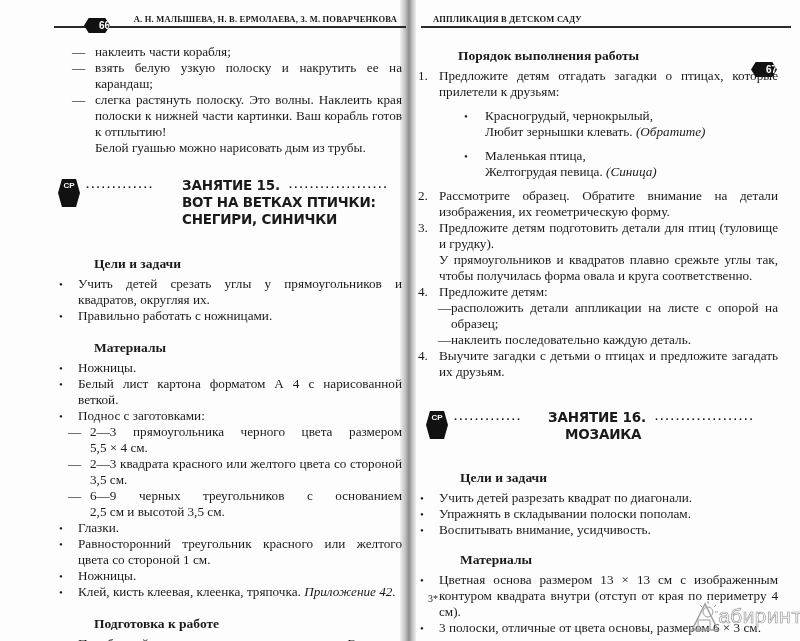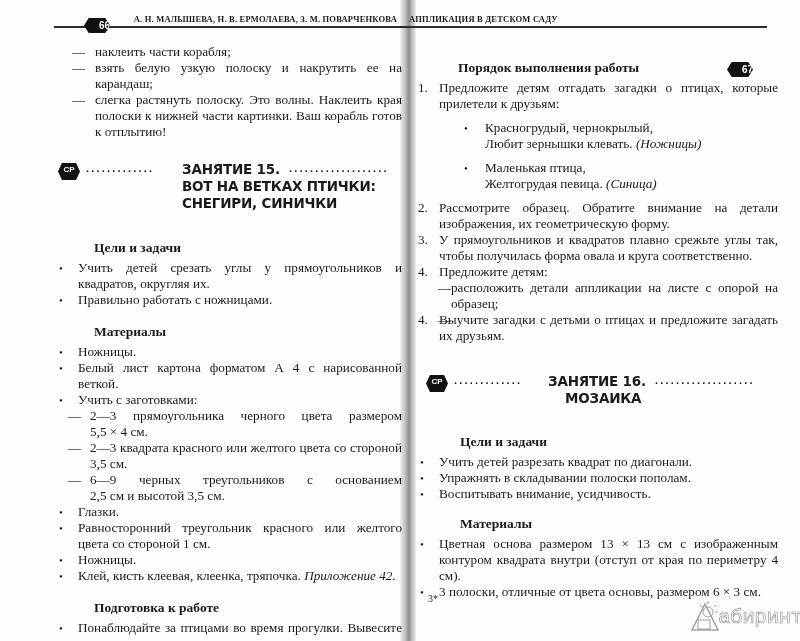--- a/index.html
+++ b/index.html
@@ -16,7 +16,7 @@
   
   .run-header { position: absolute; top: 14px; height: 14px; }
   .rh-left { left: 54px; width: 352px; }
-  .rh-right { left: 397px; width: 370px; }
+  .rh-right { left: 421px; width: 370px; }
   .rh-rule { position: absolute; top: 12px; height: 2px; background: #2a2a2a; }
   .rh-left .rh-rule { left: 0; right: 0; }
   .rh-right .rh-rule { left: 0; right: 0; }

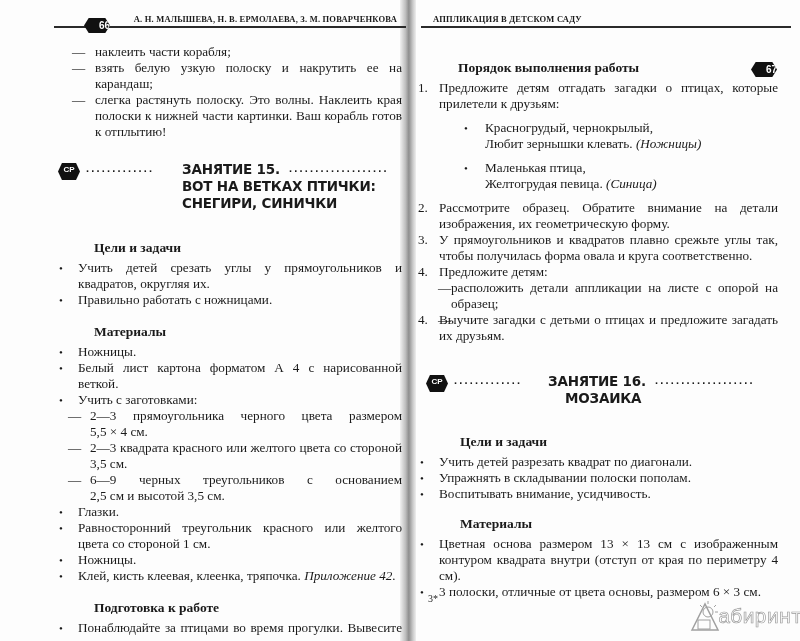--- a/index.html
+++ b/index.html
@@ -131,7 +131,7 @@
 </div>
 
 <div class="content right-content">
-  <div class="sub-head" style="margin-left:40px; margin-top:16px;">Порядок выполнения работы</div>
+  <div class="sub-head" style="margin-left:40px; margin-top:4px;">Порядок выполнения работы</div>
   <div class="num-item"><span class="mark">1.</span><span>Предложите детям отгадать загадки о птицах, которые прилетели к друзьям:</span></div>
 
   <div class="riddle">

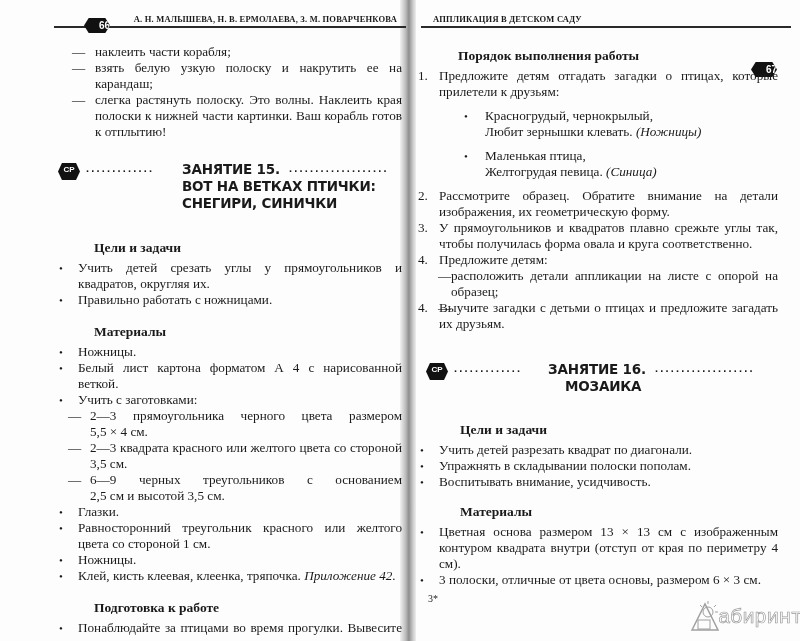--- a/index.html
+++ b/index.html
@@ -137,7 +137,7 @@
   <div class="riddle">
       <span class="mark">•</span>
       <div>Красногрудый, чернокрылый,</div>
-      <div><span>Любит зернышки клевать. </span><i>(Ножницы)</i></div>
+      <div><span>Любит зернышки клевать. </span><i>(Обратите)</i></div>
     </div>
   <div class="riddle">
       <span class="mark">•</span>

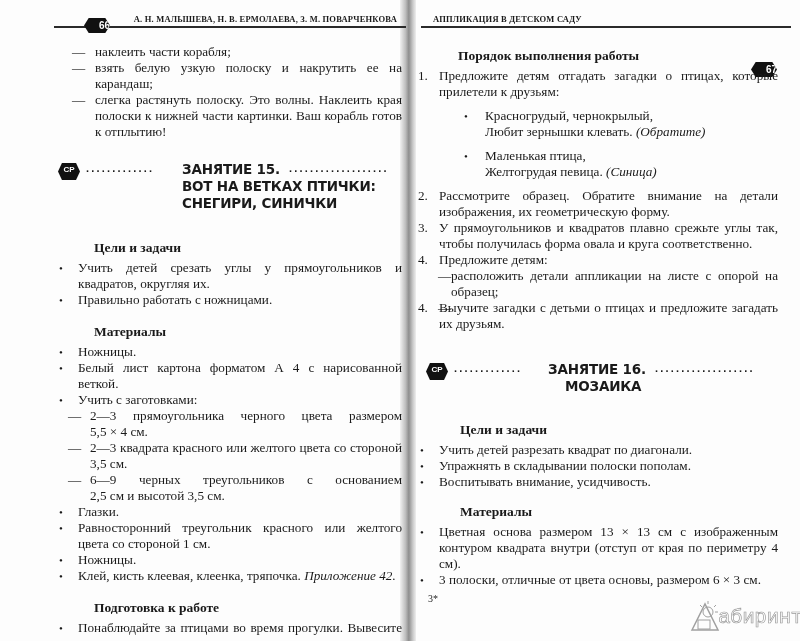--- a/index.html
+++ b/index.html
@@ -86,6 +86,7 @@
   <div class="dash-item"><span class="mark">—</span><span>наклеить части корабля;</span></div>
   <div class="dash-item"><span class="mark">—</span><span>взять белую узкую полоску и накрутить ее на карандаш;</span></div>
   <div class="dash-item"><span class="mark">—</span><span>слегка растянуть полоску. Это волны. Наклеить края полоски к нижней части картинки. Ваш корабль готов к отплытию!</span></div>
+  <div class="plain-para">Белой гуашью можно нарисовать дым из трубы.</div>
 
   <div class="lesson-head">
     <div class="cp-badge" style="left:-14px; top:1px;">СР</div>

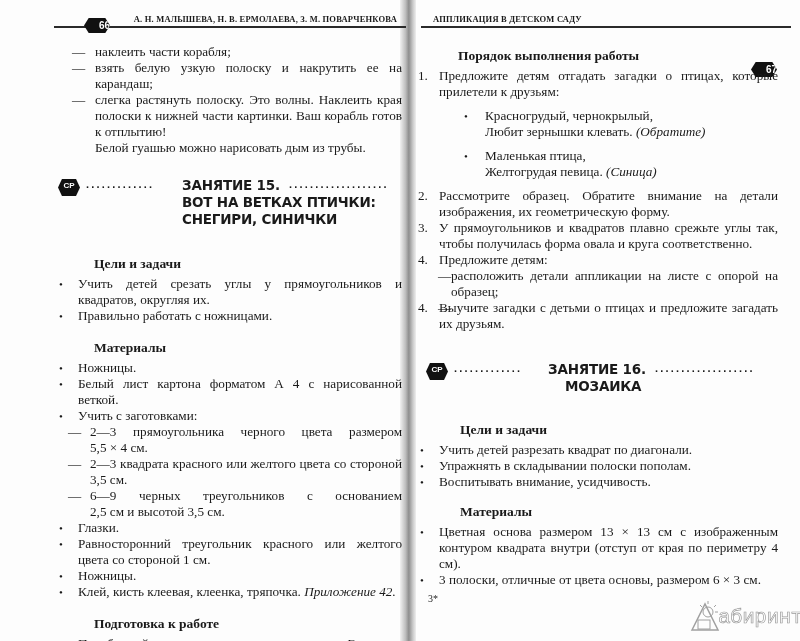--- a/index.html
+++ b/index.html
@@ -38,7 +38,7 @@
   .plain-para { padding-left: 23px; }
 
   .lesson-head { position: relative; margin-top: 22px; height: 60px; }
-  .cp-badge { position: absolute; width: 22px; height: 17px; background: #111; color: #fff; font-family: "Liberation Sans", sans-serif;
+  .cp-badge { position: absolute; width: 22px; height: 28px; background: #111; color: #fff; font-family: "Liberation Sans", sans-serif;
     font-weight: bold; font-size: 8px; line-height: 13px; text-align: center;
     clip-path: polygon(18% 0, 82% 0, 100% 50%, 82% 100%, 18% 100%, 0 50%); }
   .dots { position: absolute; font-family: "Liberation Sans", sans-serif; font-weight: bold; font-size: 11px; letter-spacing: 2.2px; line-height: 13px; }

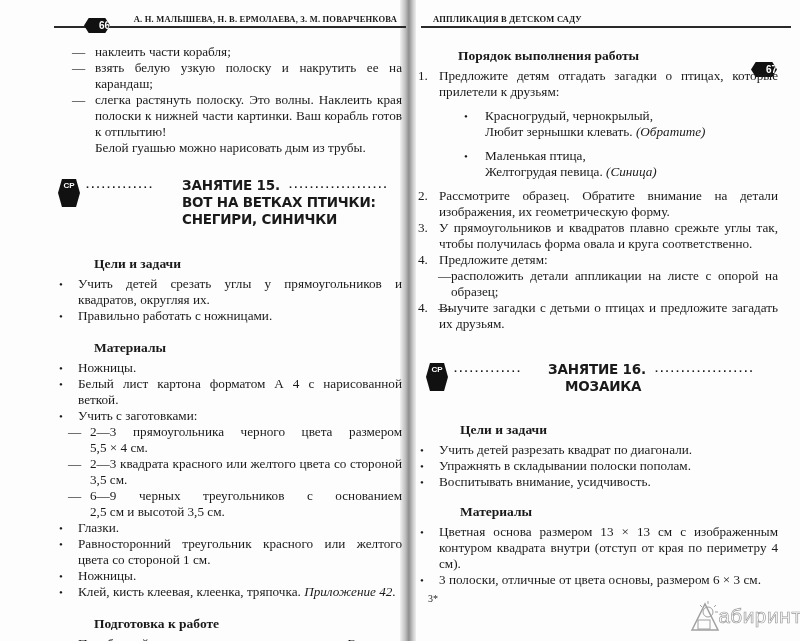--- a/index.html
+++ b/index.html
@@ -149,6 +149,7 @@
   <div class="num-item"><span class="mark">2.</span><span>Рассмотрите образец. Обратите внимание на детали изображения, их геометрическую форму.</span></div>
   <div class="num-item">
       <span class="mark">3.</span>
+      <div>Предложите детям подготовить детали для птиц (туловище и грудку).</div>
       <div>У прямоугольников и квадратов плавно срежьте углы так, чтобы получилась форма овала и круга соответственно.</div>
     </div>
   <div class="num-item"><span class="mark">4.</span><span>Предложите детям:</span></div>

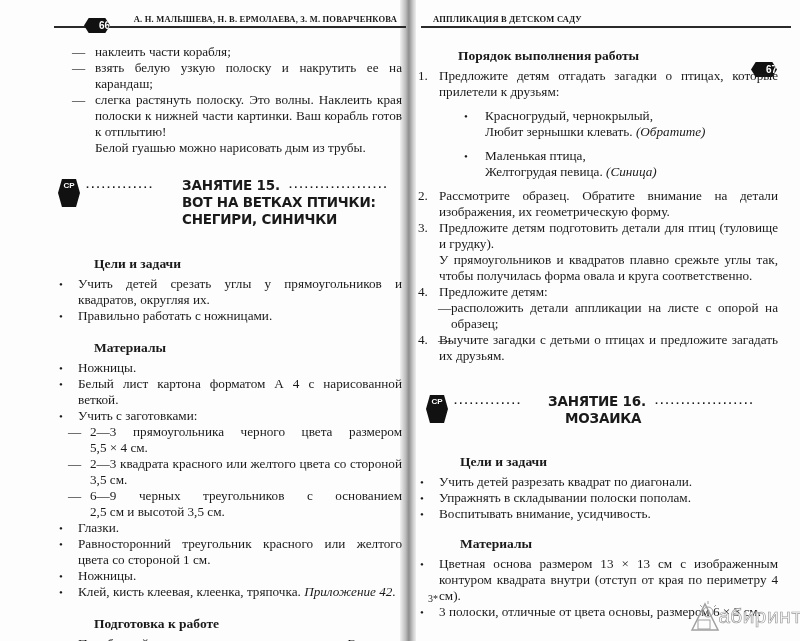--- a/index.html
+++ b/index.html
@@ -154,7 +154,7 @@
     </div>
   <div class="num-item"><span class="mark">4.</span><span>Предложите детям:</span></div>
   <div class="sub-dash" style="padding-left:33px;"><span class="mark" style="left:20px;">—</span><span>расположить детали аппликации на листе с опорой на образец;</span></div>
-  <div class="sub-dash" style="padding-left:33px;"><span class="mark" style="left:20px;">—</span></div>
+  <div class="sub-dash" style="padding-left:33px;"><span class="mark" style="left:20px;">—</span><span>наклеить последовательно каждую деталь.</span></div>
   <div class="num-item"><span class="mark">4.</span><span>Выучите загадки с детьми о птицах и предложите загадать их друзьям.</span></div>
 
   <div class="lesson-head" style="margin-top:30px; height:40px;">

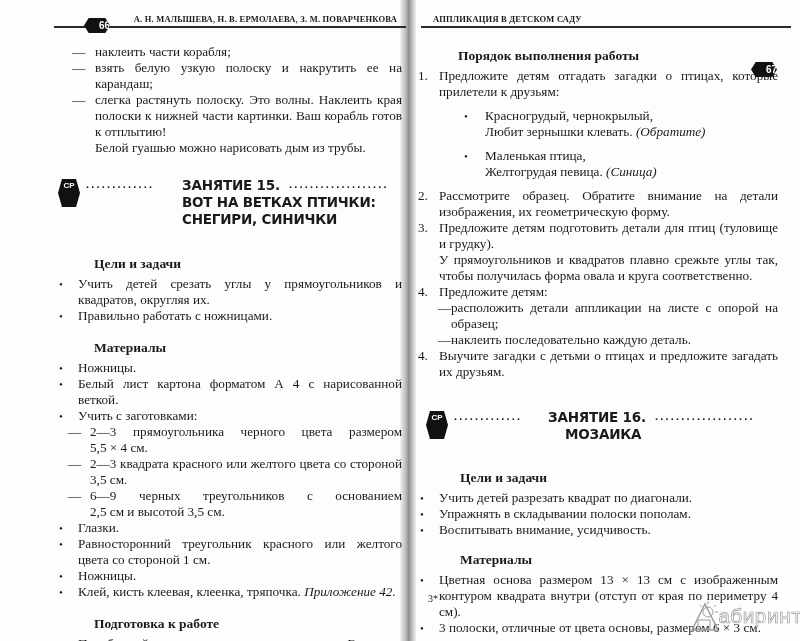--- a/index.html
+++ b/index.html
@@ -104,7 +104,7 @@
   <div class="sub-head" style="margin-left:22px; margin-top:16px;">Материалы</div>
   <div class="bullet" style="margin-left:-15px;"><span class="mark">•</span><span>Ножницы.</span></div>
   <div class="bullet" style="margin-left:-15px;"><span class="mark">•</span><span>Белый лист картона форматом А 4 с нарисованной веткой.</span></div>
-  <div class="bullet" style="margin-left:-15px;"><span class="mark">•</span><span>Учить с заготовками:</span></div>
+  <div class="bullet" style="margin-left:-15px;"><span class="mark">•</span><span>Поднос с заготовками:</span></div>
 
   <div class="sub-dash" style="margin-left:-15px;">
       <span class="mark">—</span>

